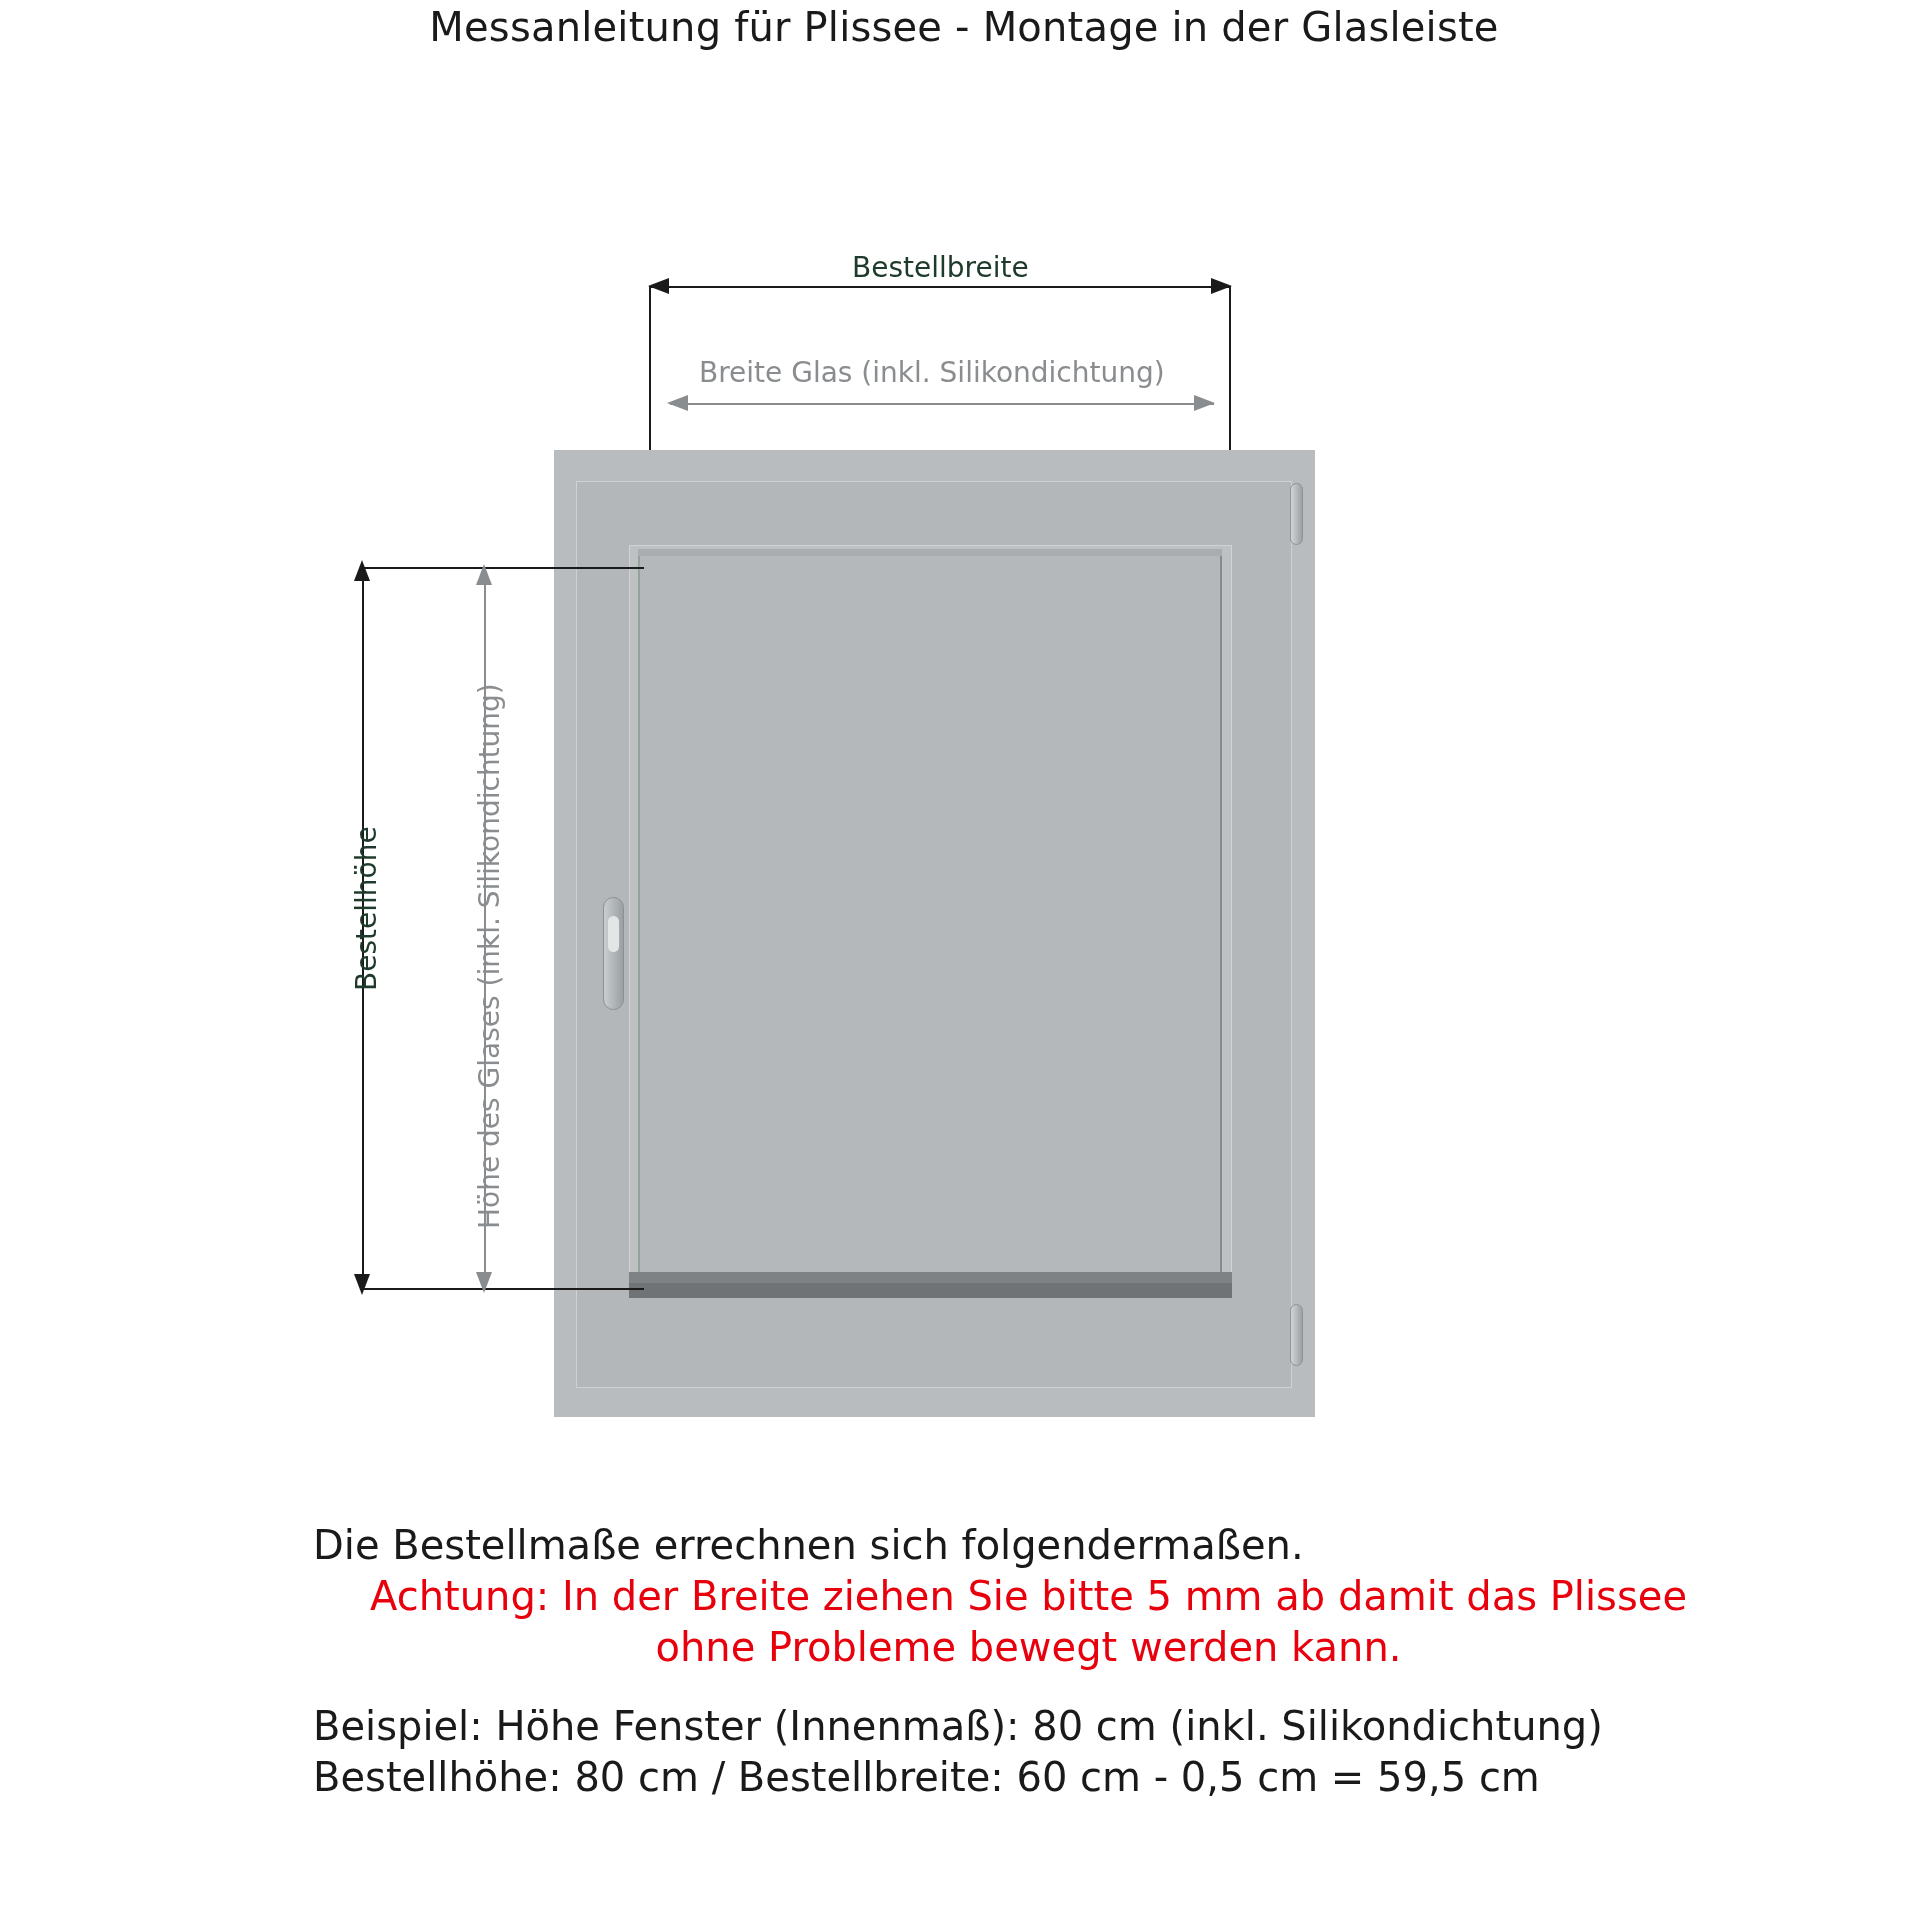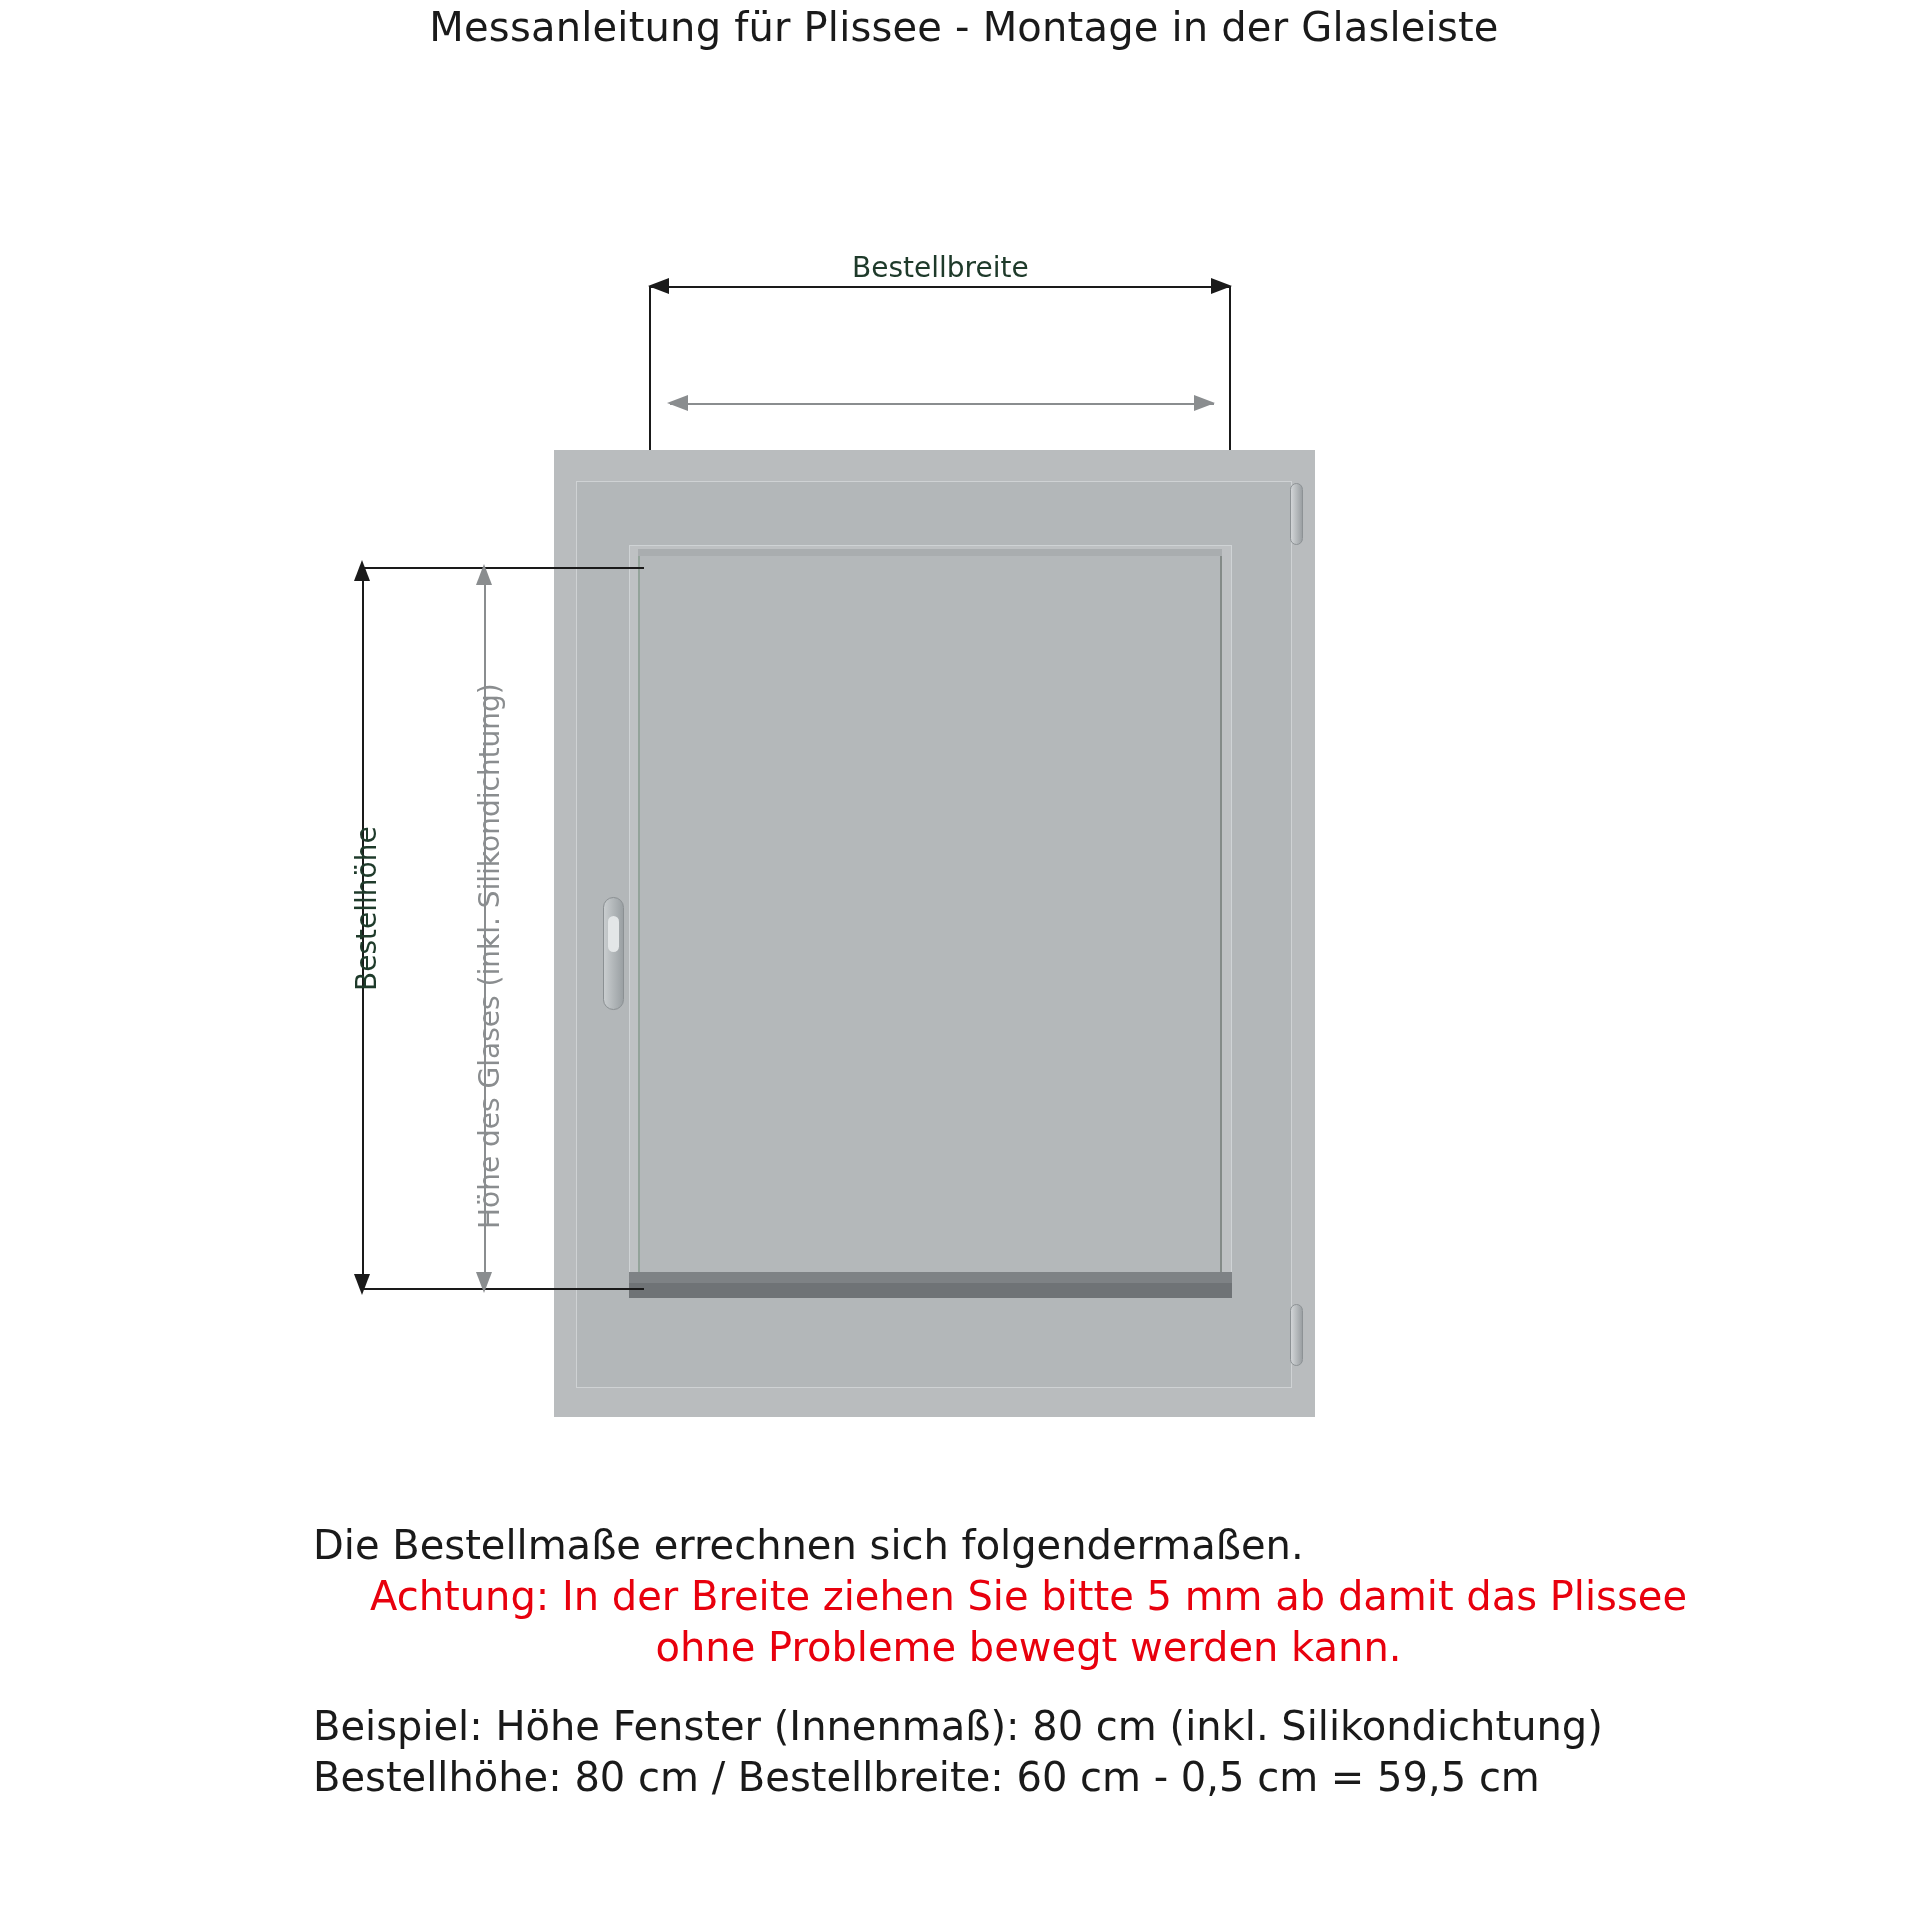--- a/index.html
+++ b/index.html
@@ -238,6 +238,7 @@
     <div class="dimline h grey" style="left:670px; top:391px; width:544px;"></div>
     <div class="arrow grey left" style="left:667px; top:383px;"></div>
     <div class="arrow grey right" style="left:1194px; top:383px;"></div>
+    <div class="dimlabel grey" style="left:699px; top:344px;">Breite Glas (inkl. Silikondichtung)</div>
 
     <div class="window-outer"></div>
     <div class="window-frame-inner"></div>

